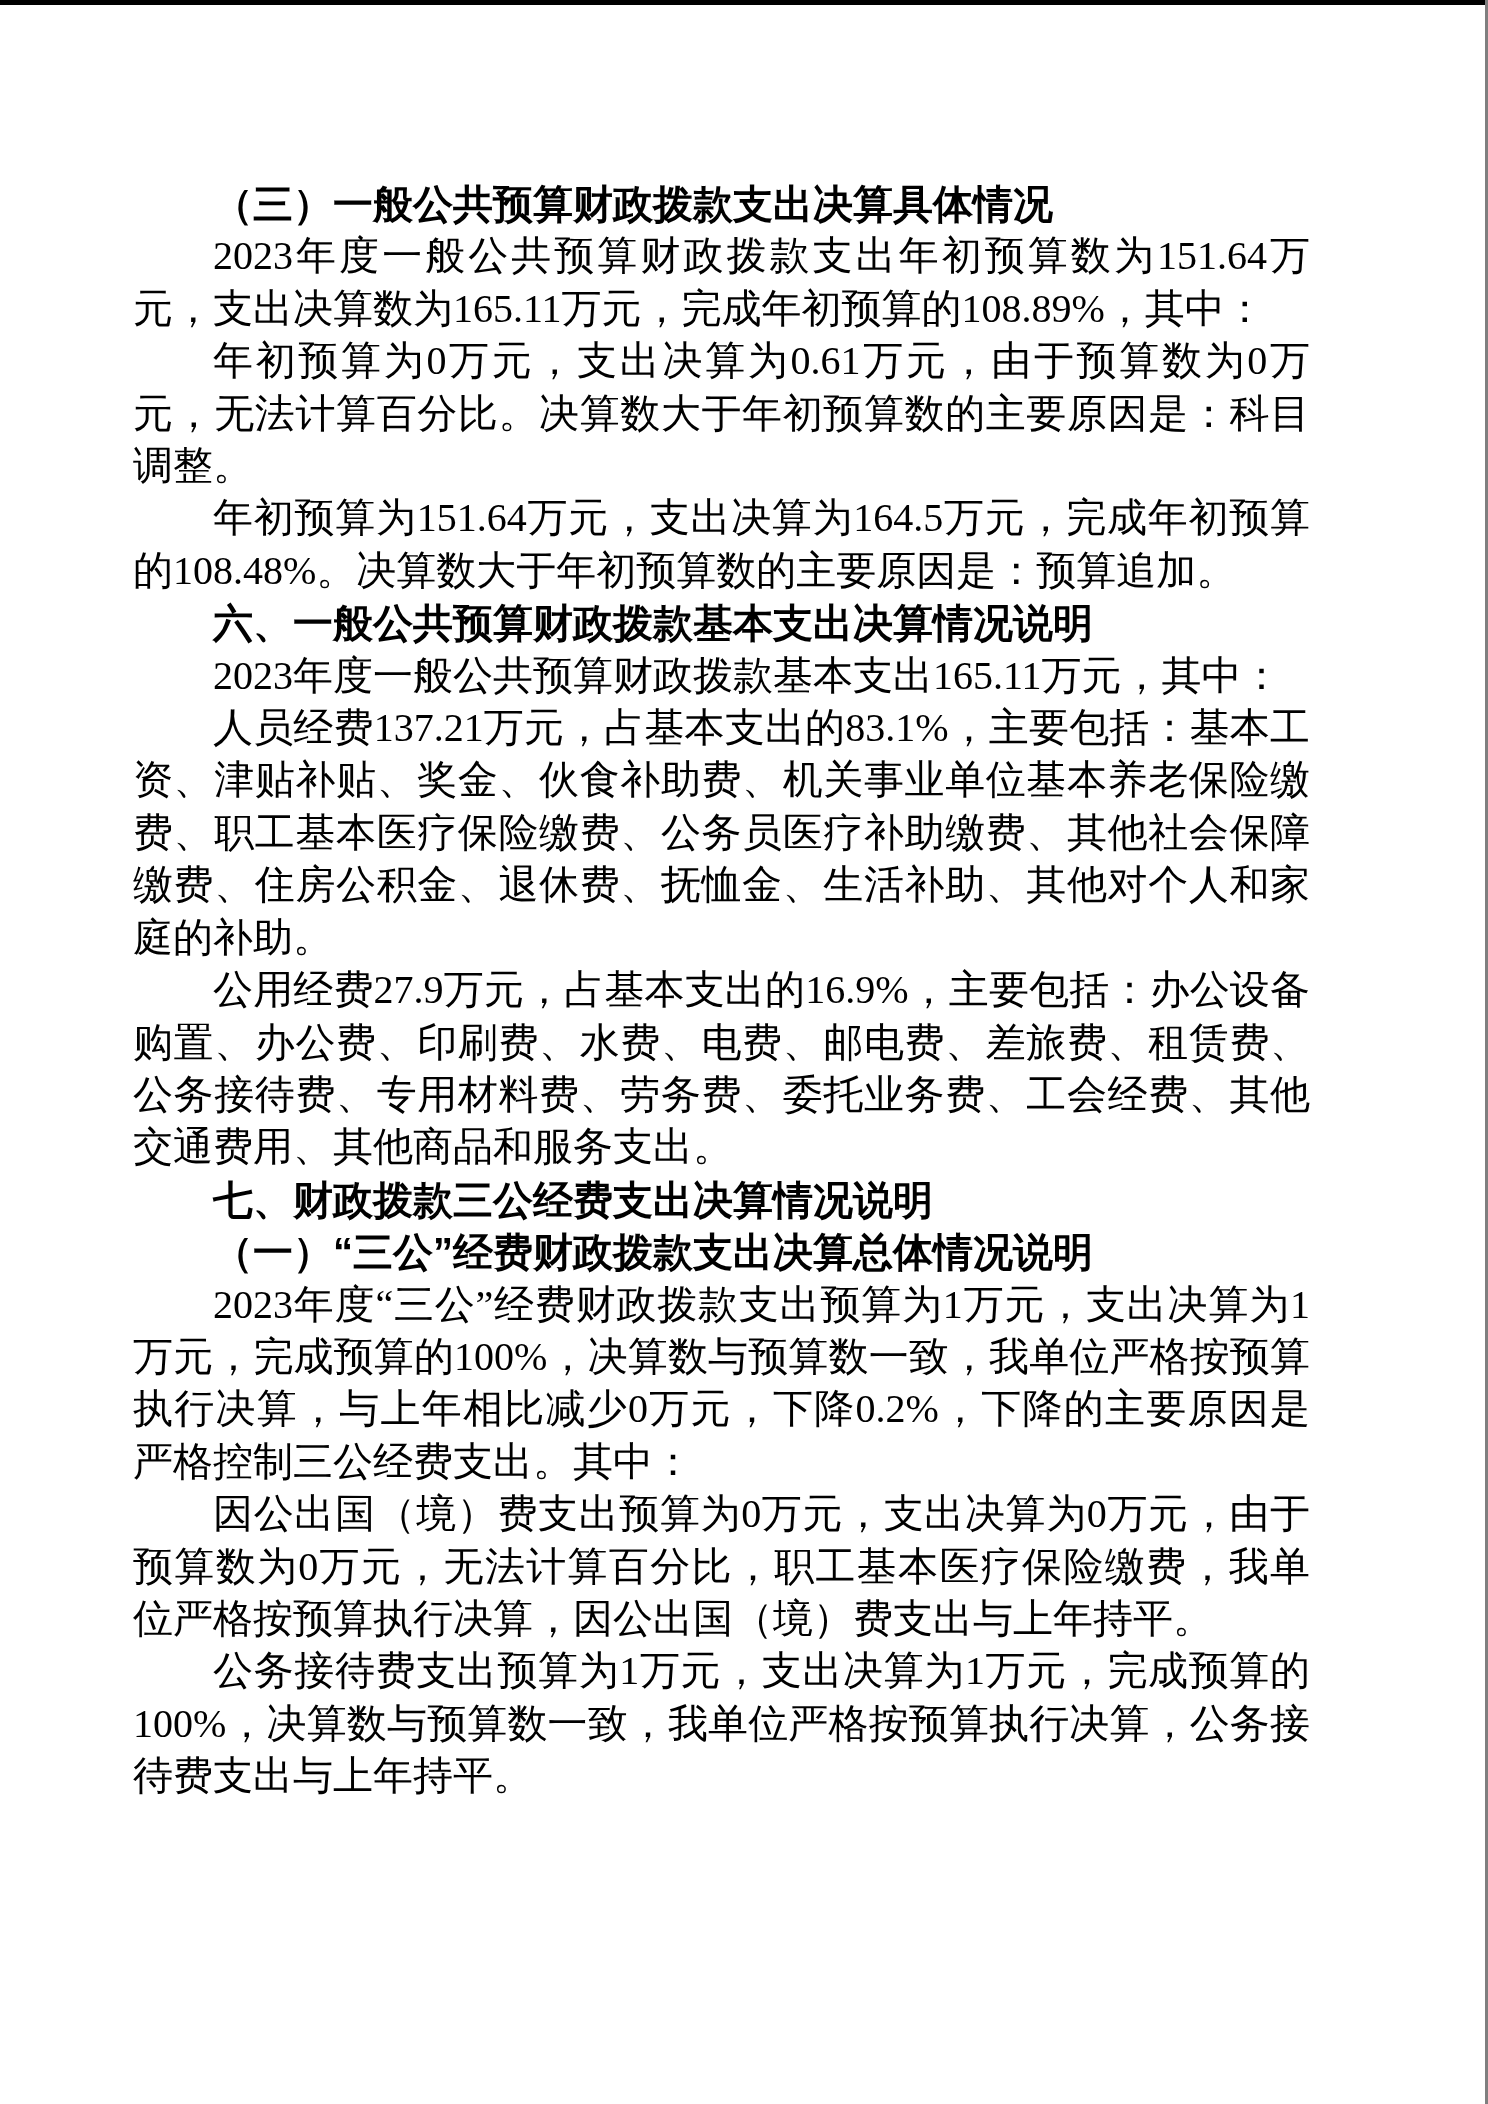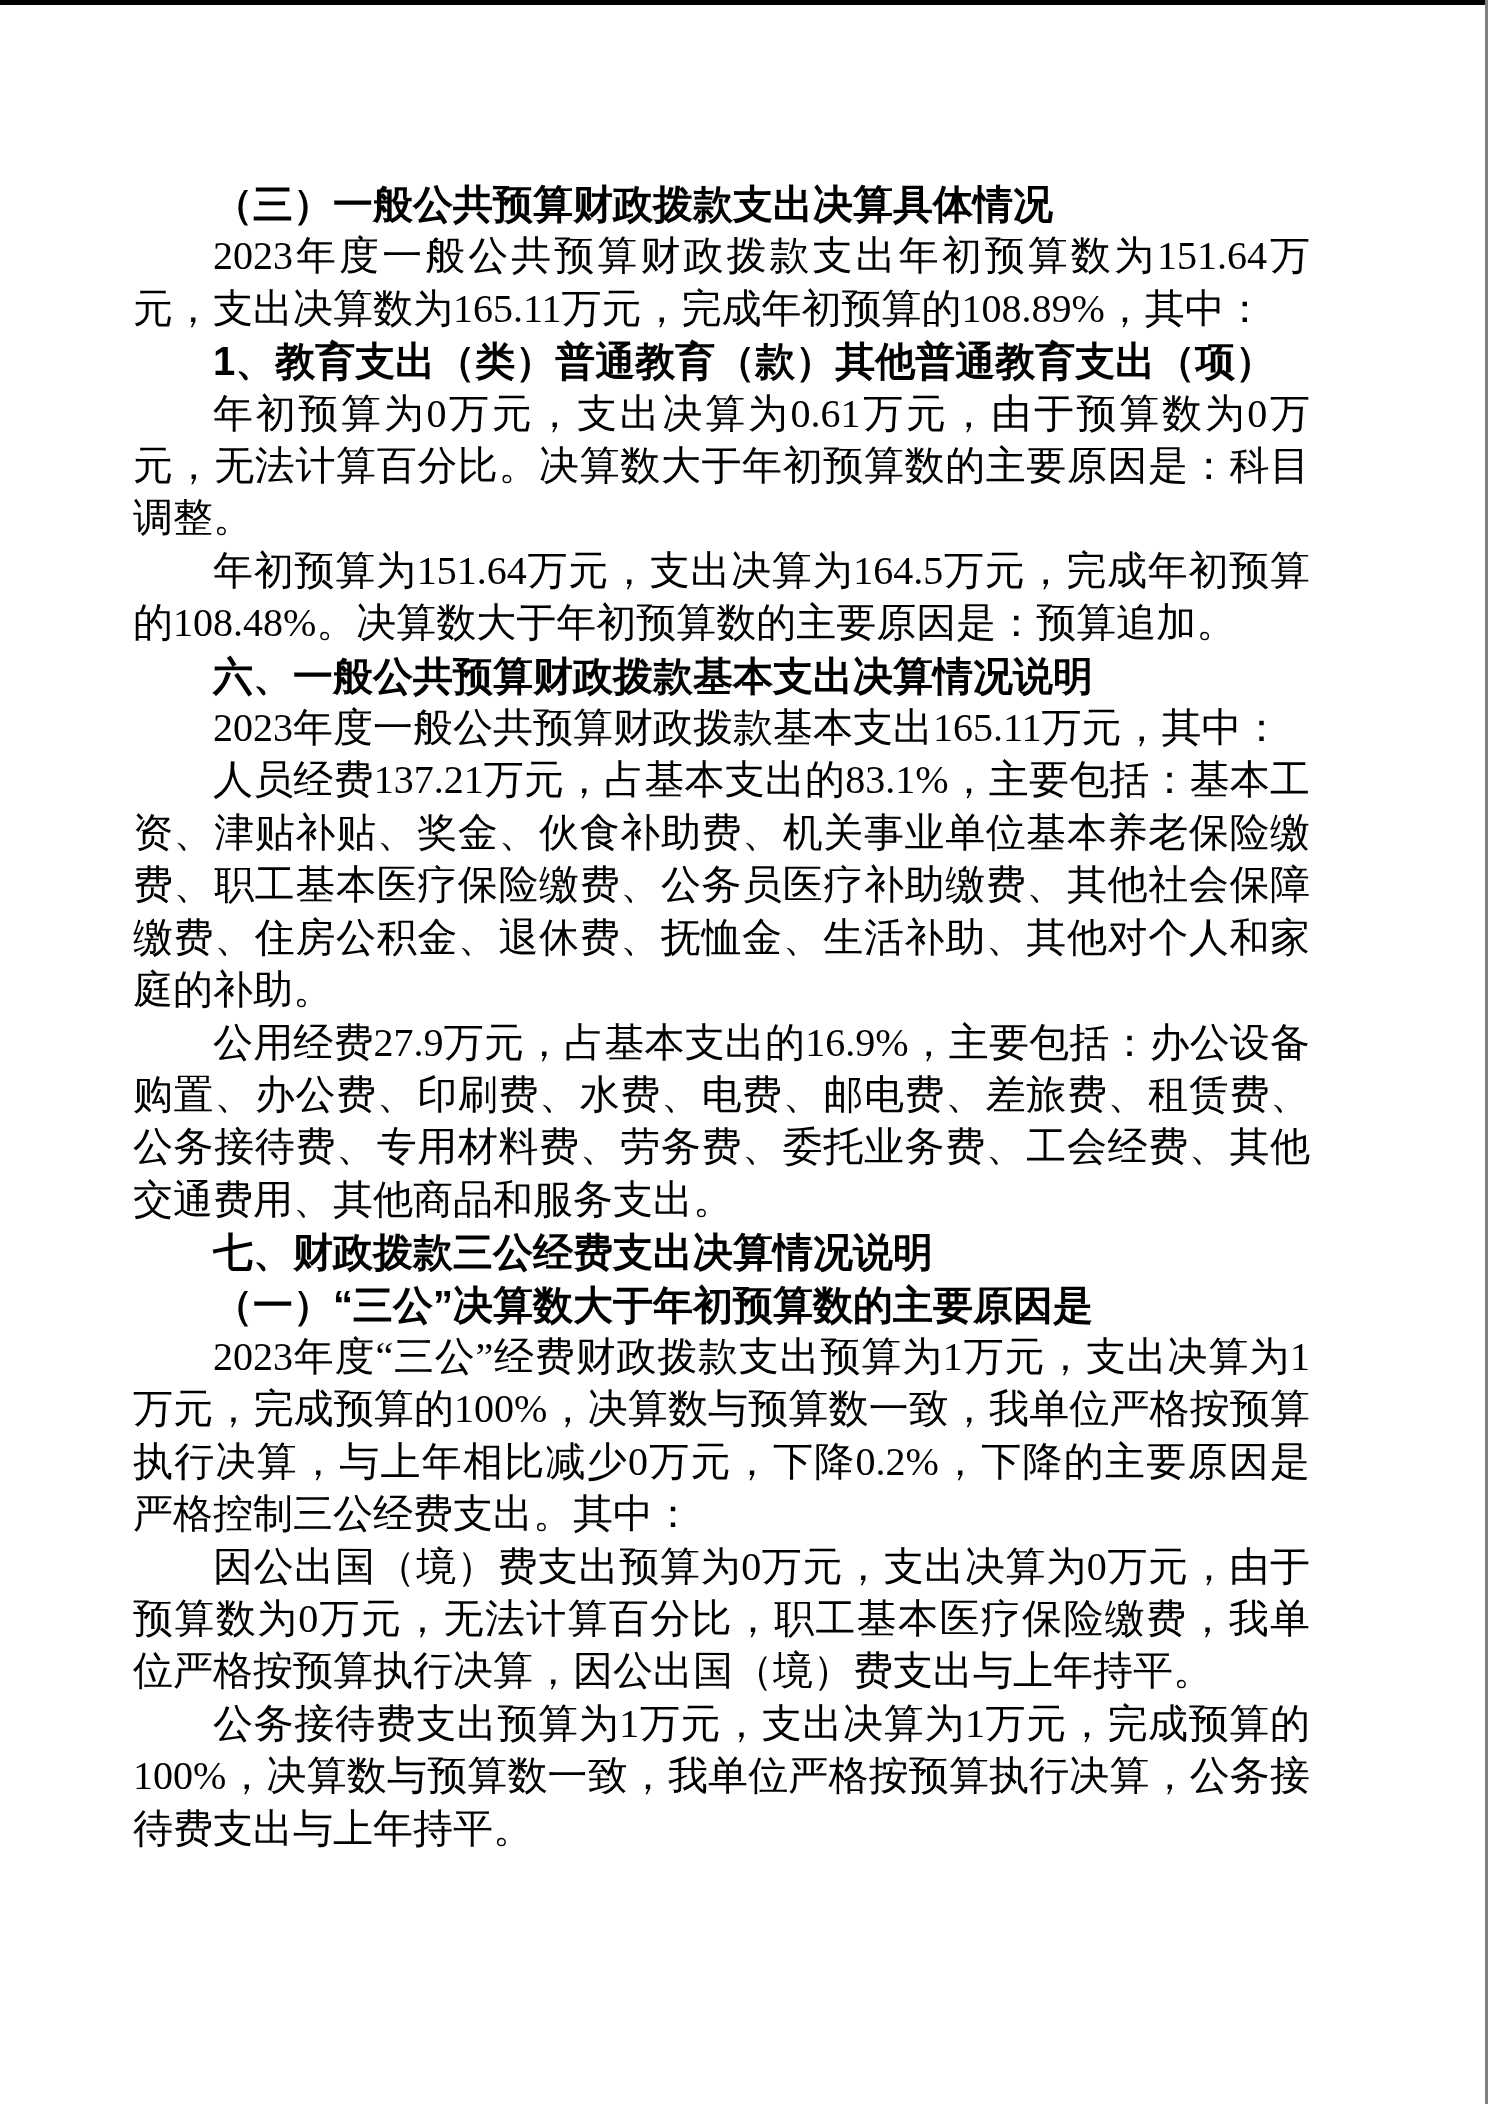--- a/index.html
+++ b/index.html
@@ -61,7 +61,6 @@
   <main class="content">
     <p class="heading">（三）一般公共预算财政拨款支出决算具体情况</p>
     <p class="body">2023年度一般公共预算财政拨款支出年初预算数为151.64万元，支出决算数为165.11万元，完成年初预算的108.89%，其中：</p>
-    <p class="heading">1、教育支出（类）普通教育（款）其他普通教育支出（项）</p>
     <p class="body">年初预算为0万元，支出决算为0.61万元，由于预算数为0万元，无法计算百分比。决算数大于年初预算数的主要原因是：科目调整。</p>
     <p class="body">年初预算为151.64万元，支出决算为164.5万元，完成年初预算的108.48%。决算数大于年初预算数的主要原因是：预算追加。</p>
     <p class="heading">六、一般公共预算财政拨款基本支出决算情况说明</p>

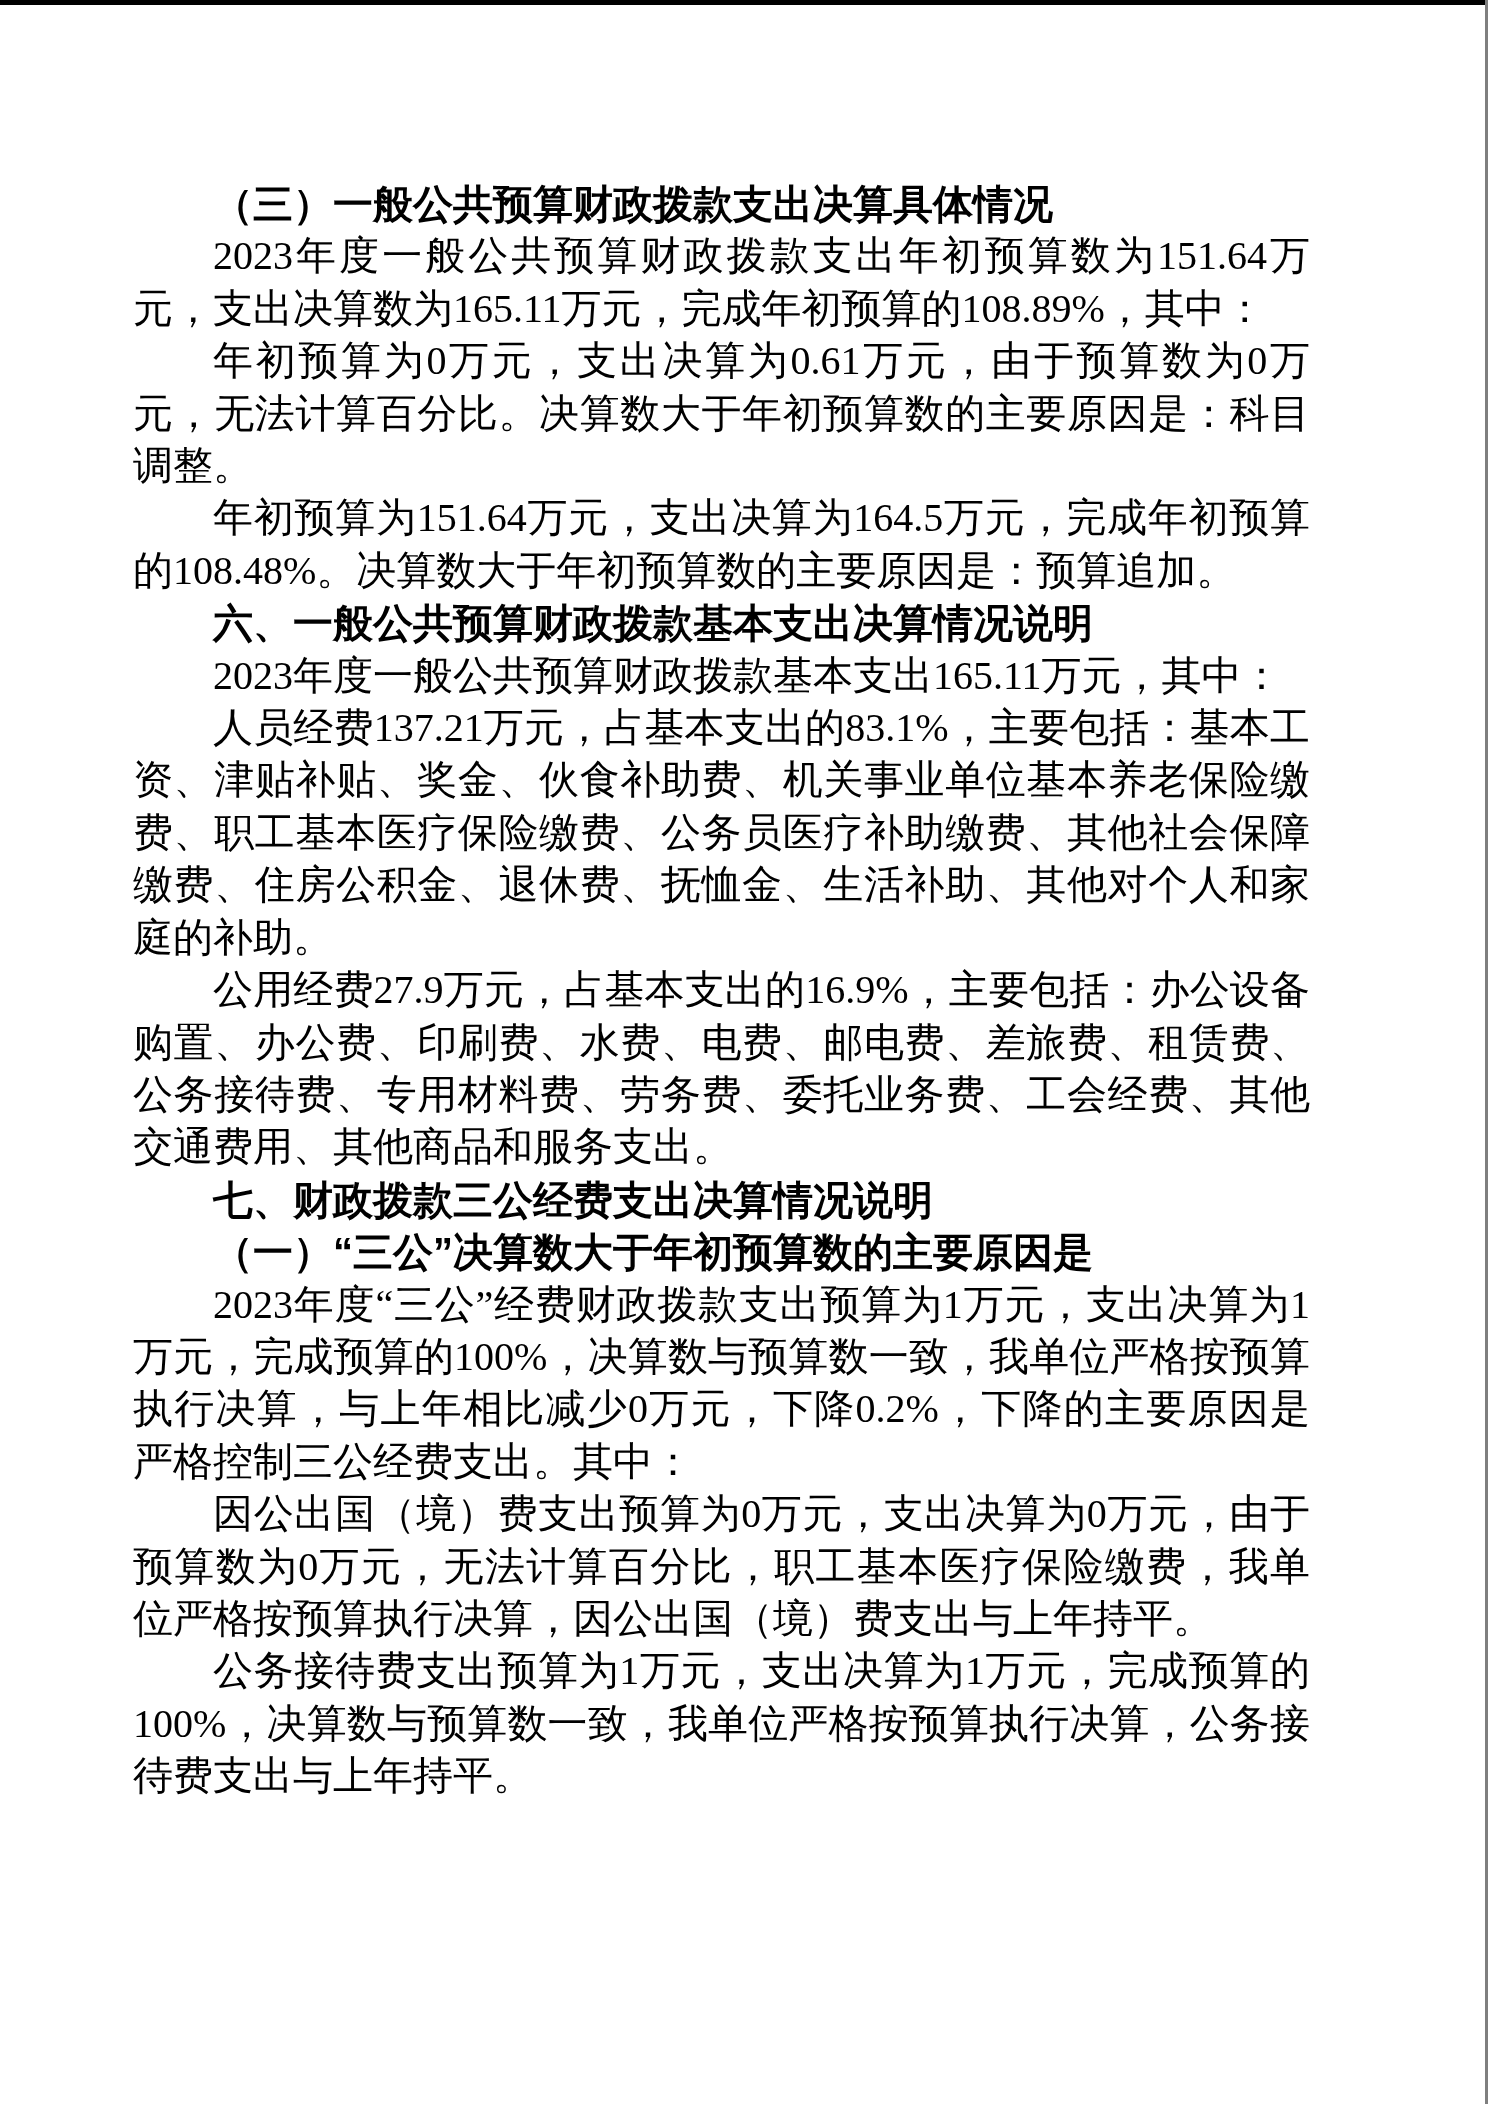--- a/index.html
+++ b/index.html
@@ -68,7 +68,7 @@
     <p class="body">人员经费137.21万元，占基本支出的83.1%，主要包括：基本工资、津贴补贴、奖金、伙食补助费、机关事业单位基本养老保险缴费、职工基本医疗保险缴费、公务员医疗补助缴费、其他社会保障缴费、住房公积金、退休费、抚恤金、生活补助、其他对个人和家庭的补助。</p>
     <p class="body">公用经费27.9万元，占基本支出的16.9%，主要包括：办公设备购置、办公费、印刷费、水费、电费、邮电费、差旅费、租赁费、公务接待费、专用材料费、劳务费、委托业务费、工会经费、其他交通费用、其他商品和服务支出。</p>
     <p class="heading">七、财政拨款三公经费支出决算情况说明</p>
-    <p class="heading">（一）“三公”决算数大于年初预算数的主要原因是</p>
+    <p class="heading">（一）“三公”经费财政拨款支出决算总体情况说明</p>
     <p class="body">2023年度“三公”经费财政拨款支出预算为1万元，支出决算为1万元，完成预算的100%，决算数与预算数一致，我单位严格按预算执行决算，与上年相比减少0万元，下降0.2%，下降的主要原因是严格控制三公经费支出。其中：</p>
     <p class="body">因公出国（境）费支出预算为0万元，支出决算为0万元，由于预算数为0万元，无法计算百分比，职工基本医疗保险缴费，我单位严格按预算执行决算，因公出国（境）费支出与上年持平。</p>
     <p class="body">公务接待费支出预算为1万元，支出决算为1万元，完成预算的100%，决算数与预算数一致，我单位严格按预算执行决算，公务接待费支出与上年持平。</p>

